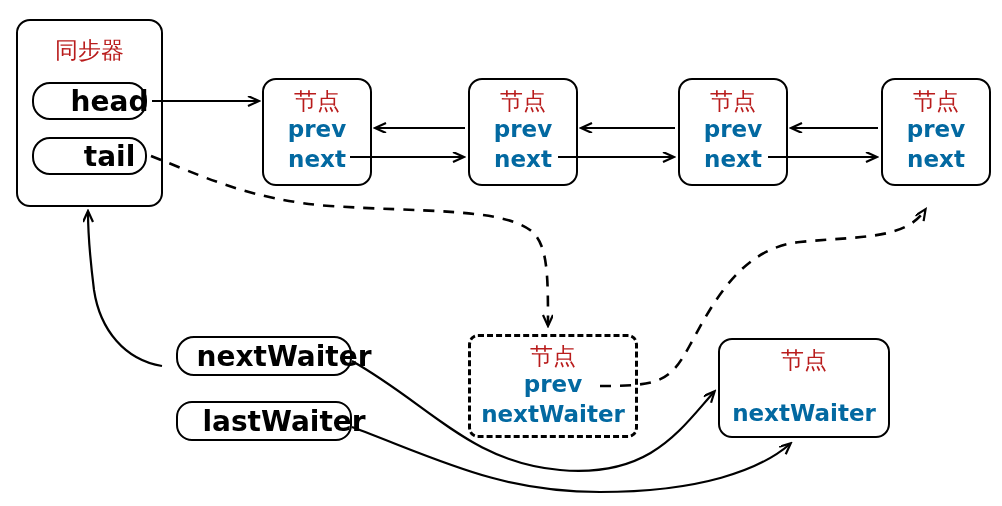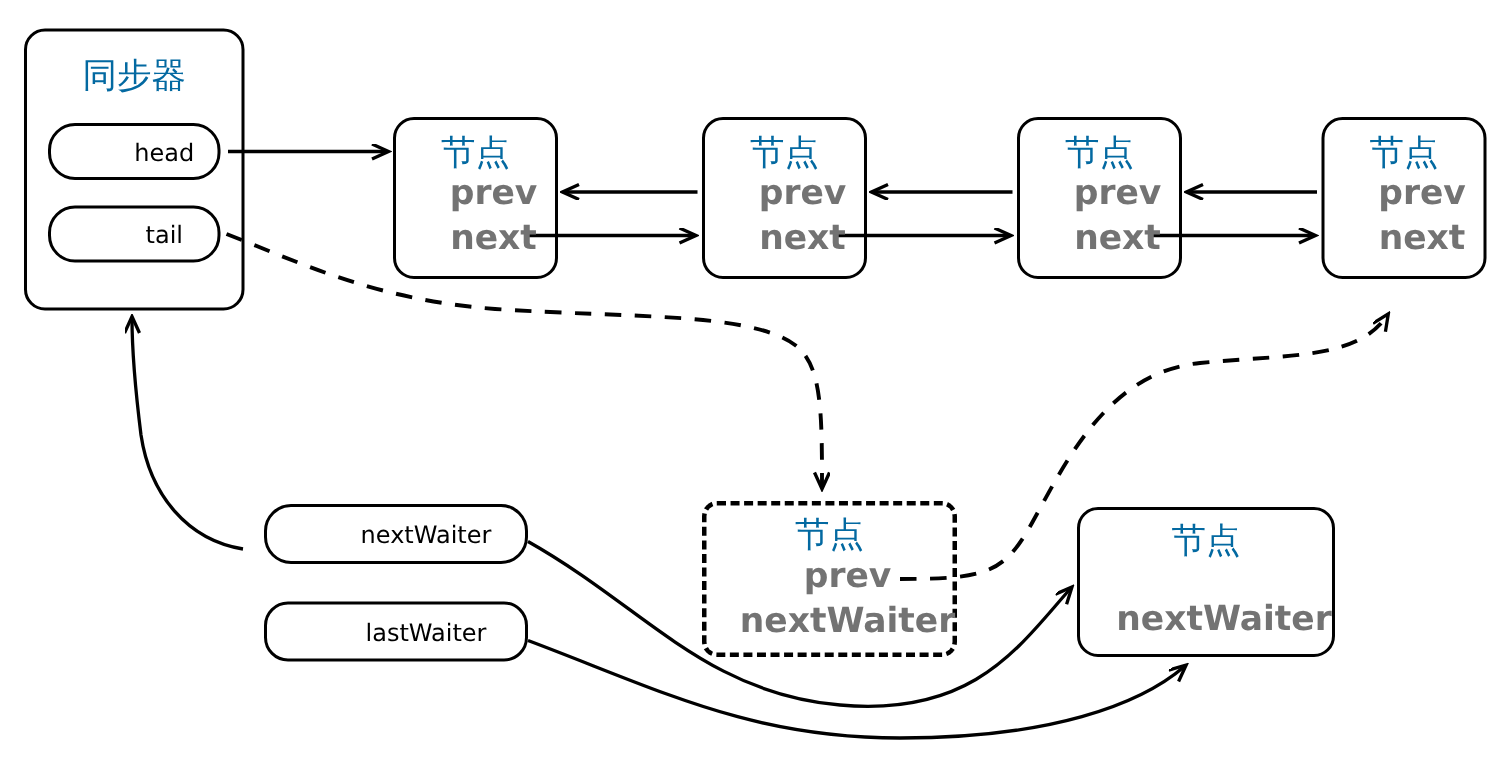--- a/index.html
+++ b/index.html
@@ -11,7 +11,7 @@
   .pill{position:absolute;box-sizing:border-box;border:2.5px solid #000;border-radius:18px;background:transparent;
         display:flex;align-items:center;justify-content:center;}
   .dashbox{position:absolute;box-sizing:border-box;border:3px dashed #000;border-radius:10px;background:transparent;}
-  .ttl{position:absolute;width:100%;text-align:center;left:0;font-size:23px;color:#0369a1;}
+  .ttl{position:absolute;width:100%;text-align:center;left:0;font-size:23px;color:#b91c1c;}
   .cn{font-family:"DejaVu Sans","Liberation Sans",sans-serif;font-weight:400;font-size:23px;}
   .fld{position:absolute;width:100%;text-align:center;left:0;font-weight:bold;font-size:23px;color:#737373;
        font-family:"DejaVu Sans","Liberation Sans",sans-serif;padding-left:12px;}

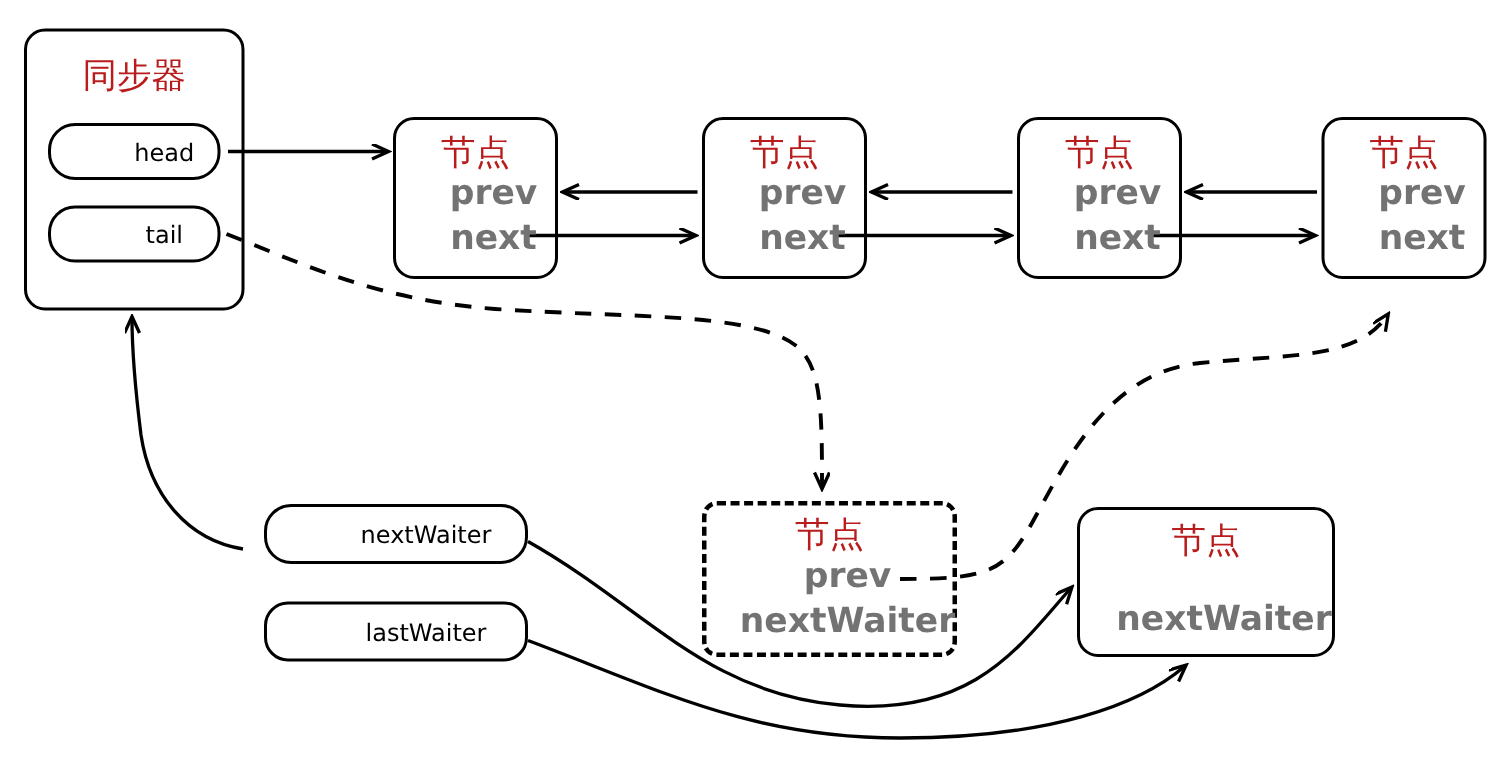--- a/index.html
+++ b/index.html
@@ -15,7 +15,7 @@
   .cn{font-family:"DejaVu Sans","Liberation Sans",sans-serif;font-weight:400;font-size:23px;}
   .fld{position:absolute;width:100%;text-align:center;left:0;font-weight:bold;font-size:23px;color:#737373;
        font-family:"DejaVu Sans","Liberation Sans",sans-serif;padding-left:12px;}
-  .lbl{font-size:16px;color:#000;font-weight:400;margin-left:40px;}
+  .lbl{font-size:28px;color:#000;font-weight:700;margin-left:40px;}
 </style>
 </head>
 <body>

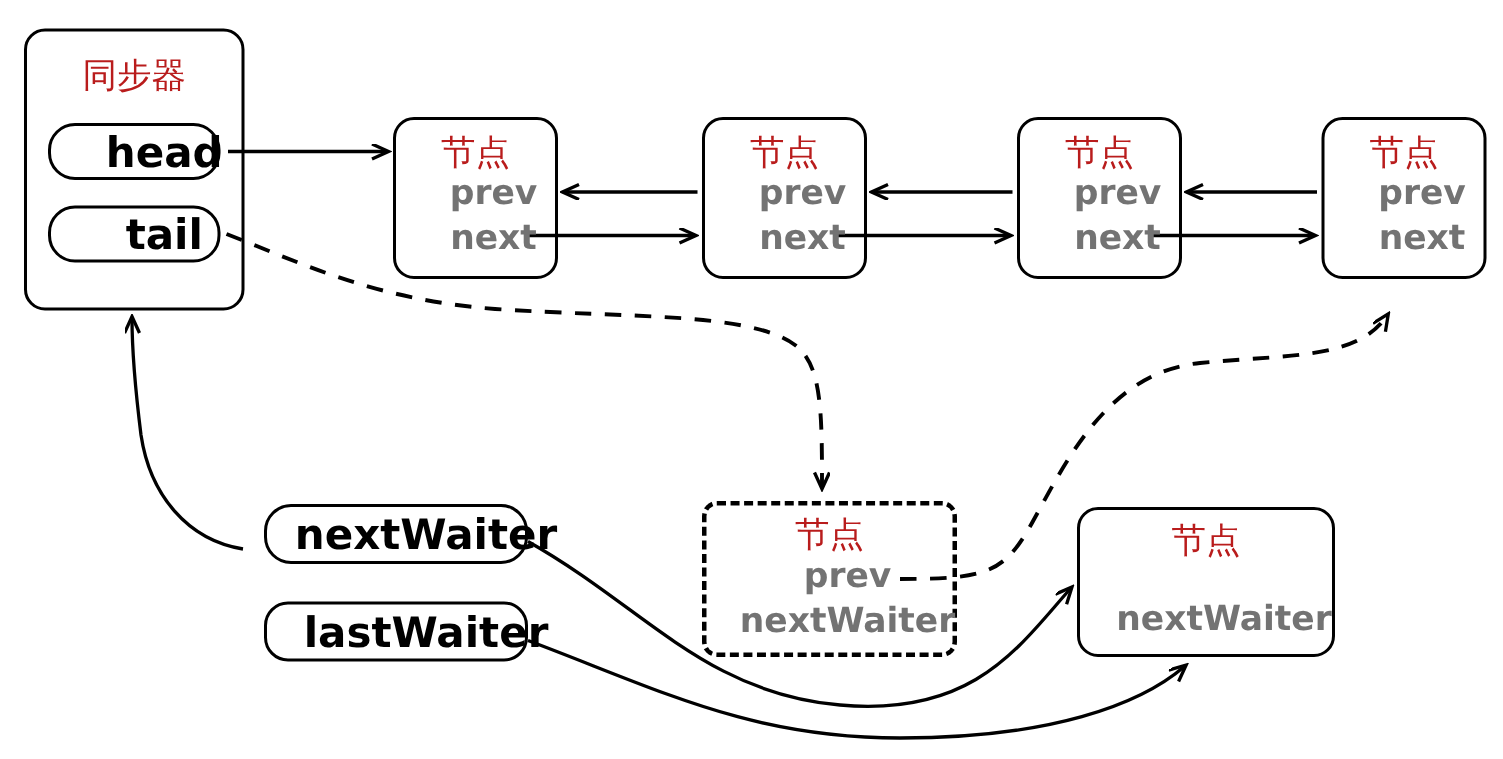--- a/index.html
+++ b/index.html
@@ -13,8 +13,8 @@
   .dashbox{position:absolute;box-sizing:border-box;border:3px dashed #000;border-radius:10px;background:transparent;}
   .ttl{position:absolute;width:100%;text-align:center;left:0;font-size:23px;color:#b91c1c;}
   .cn{font-family:"DejaVu Sans","Liberation Sans",sans-serif;font-weight:400;font-size:23px;}
-  .fld{position:absolute;width:100%;text-align:center;left:0;font-weight:bold;font-size:23px;color:#737373;
-       font-family:"DejaVu Sans","Liberation Sans",sans-serif;padding-left:12px;}
+  .fld{position:absolute;width:100%;text-align:center;left:0;font-weight:bold;font-size:23px;color:#0369a1;
+       font-family:"DejaVu Sans","Liberation Sans",sans-serif;}
   .lbl{font-size:28px;color:#000;font-weight:700;margin-left:40px;}
 </style>
 </head>

